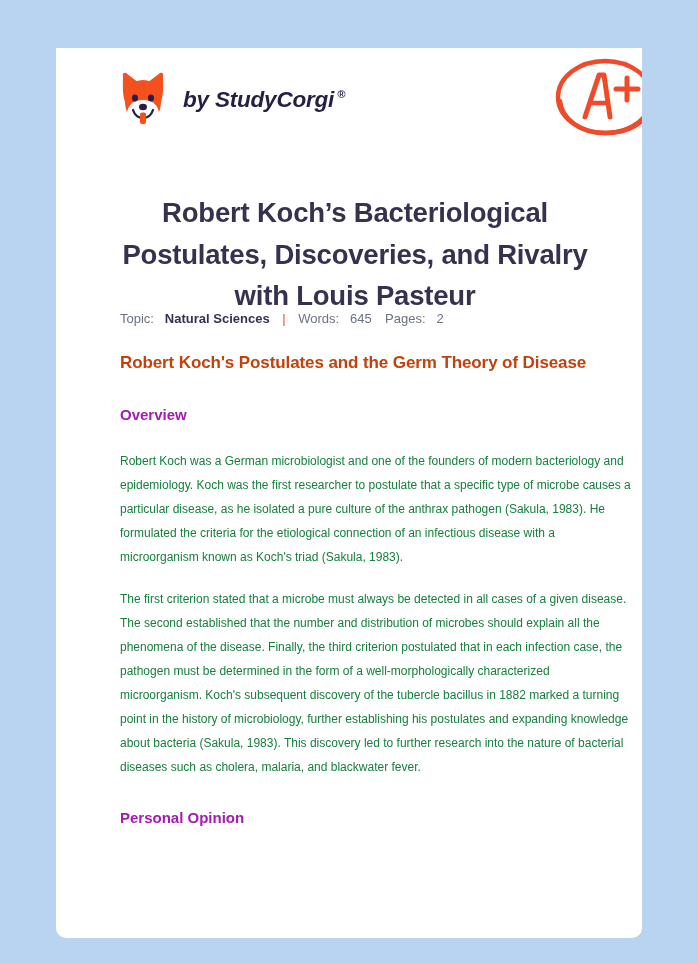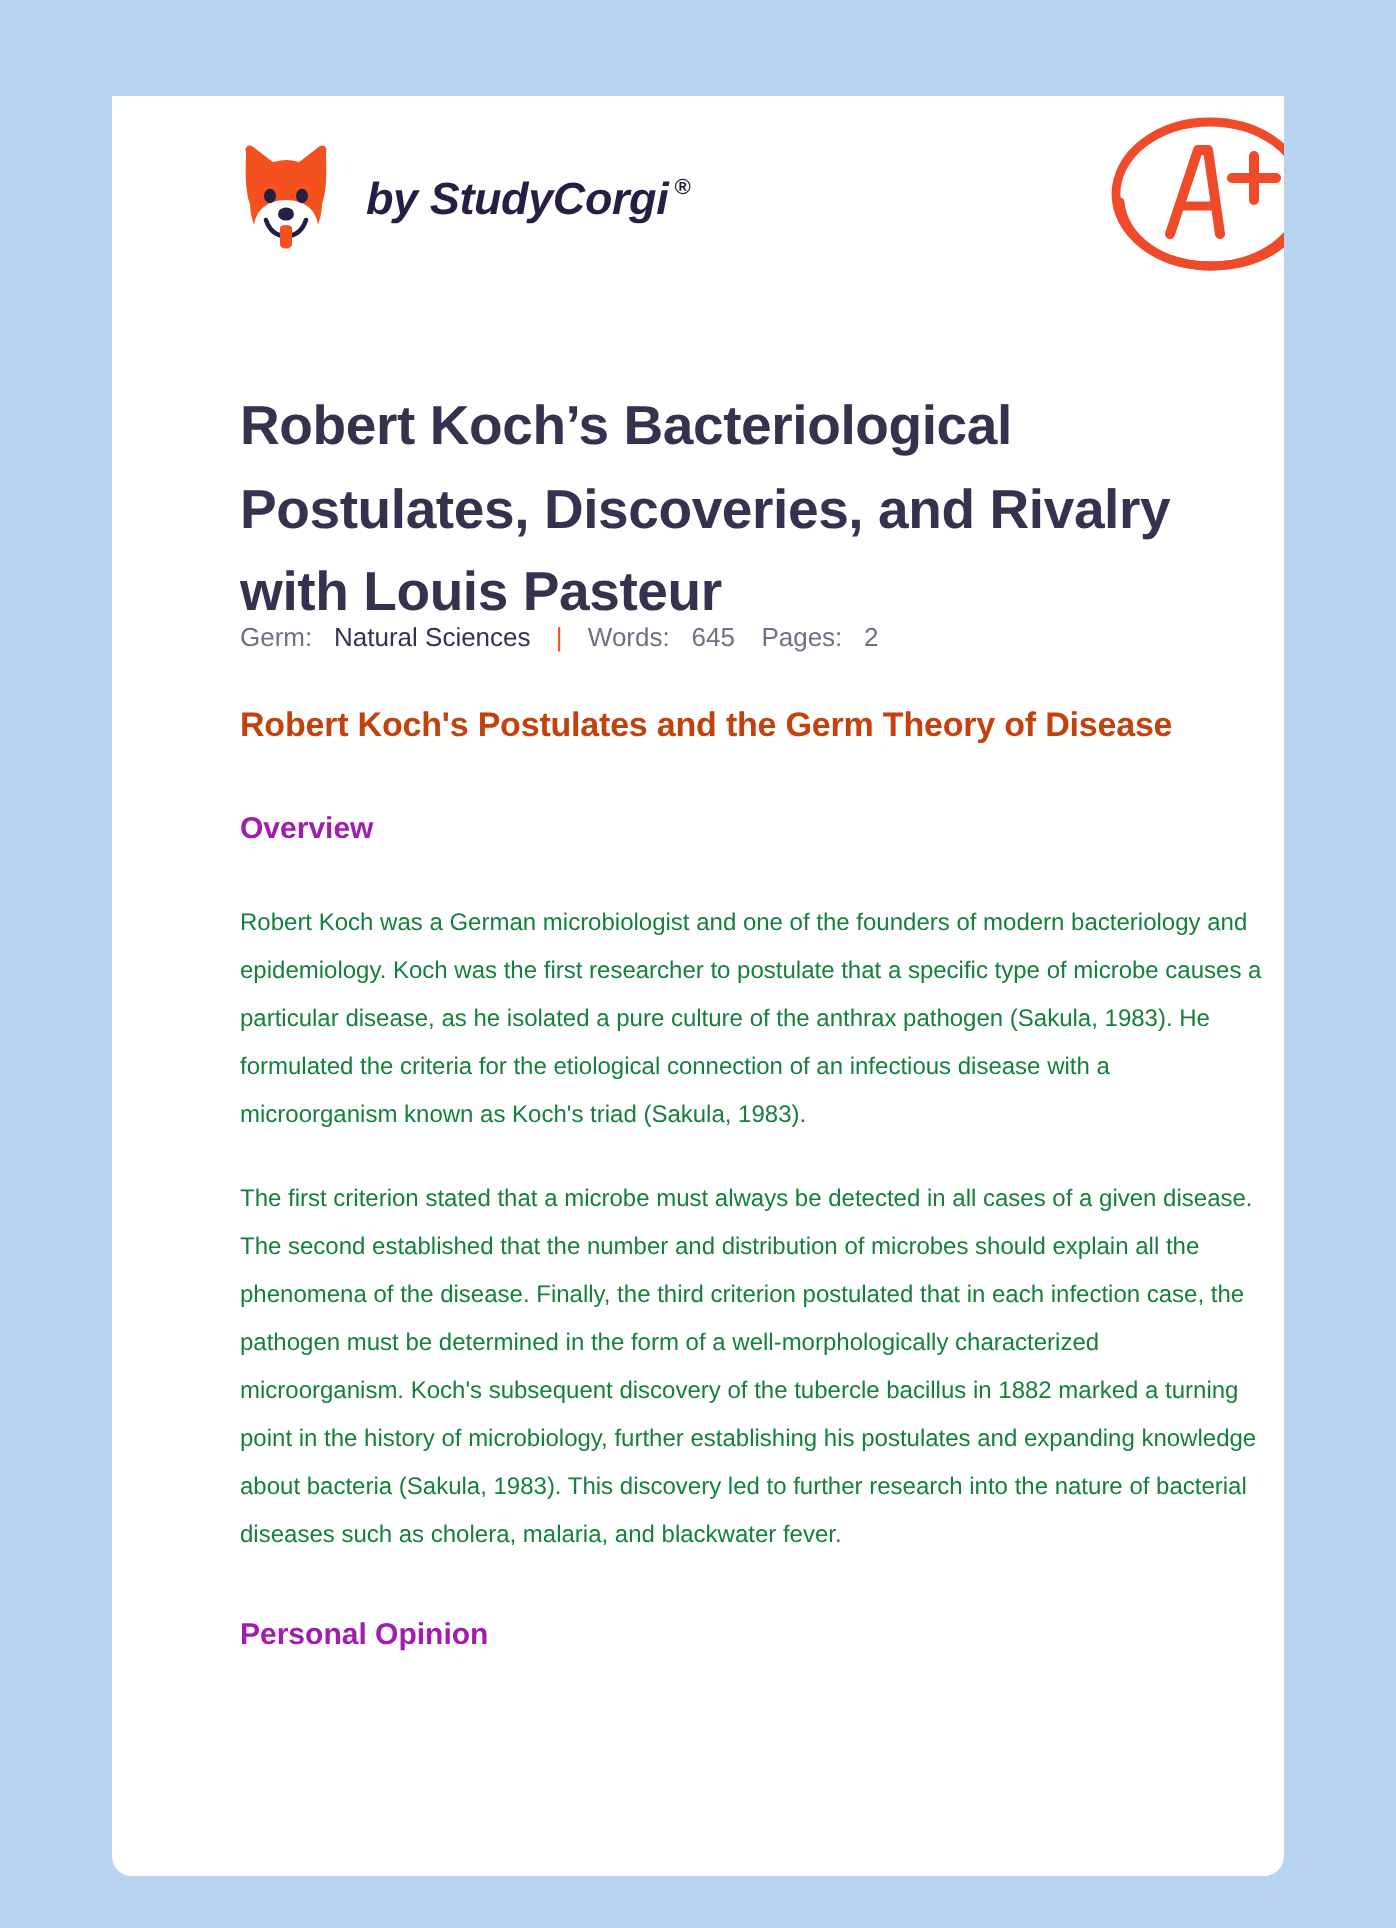--- a/index.html
+++ b/index.html
@@ -83,6 +83,7 @@
     font-weight: bold;
     color: #35324f;
     letter-spacing: -0.2px;
+    text-align: center;
   }
 
   .doc-meta {

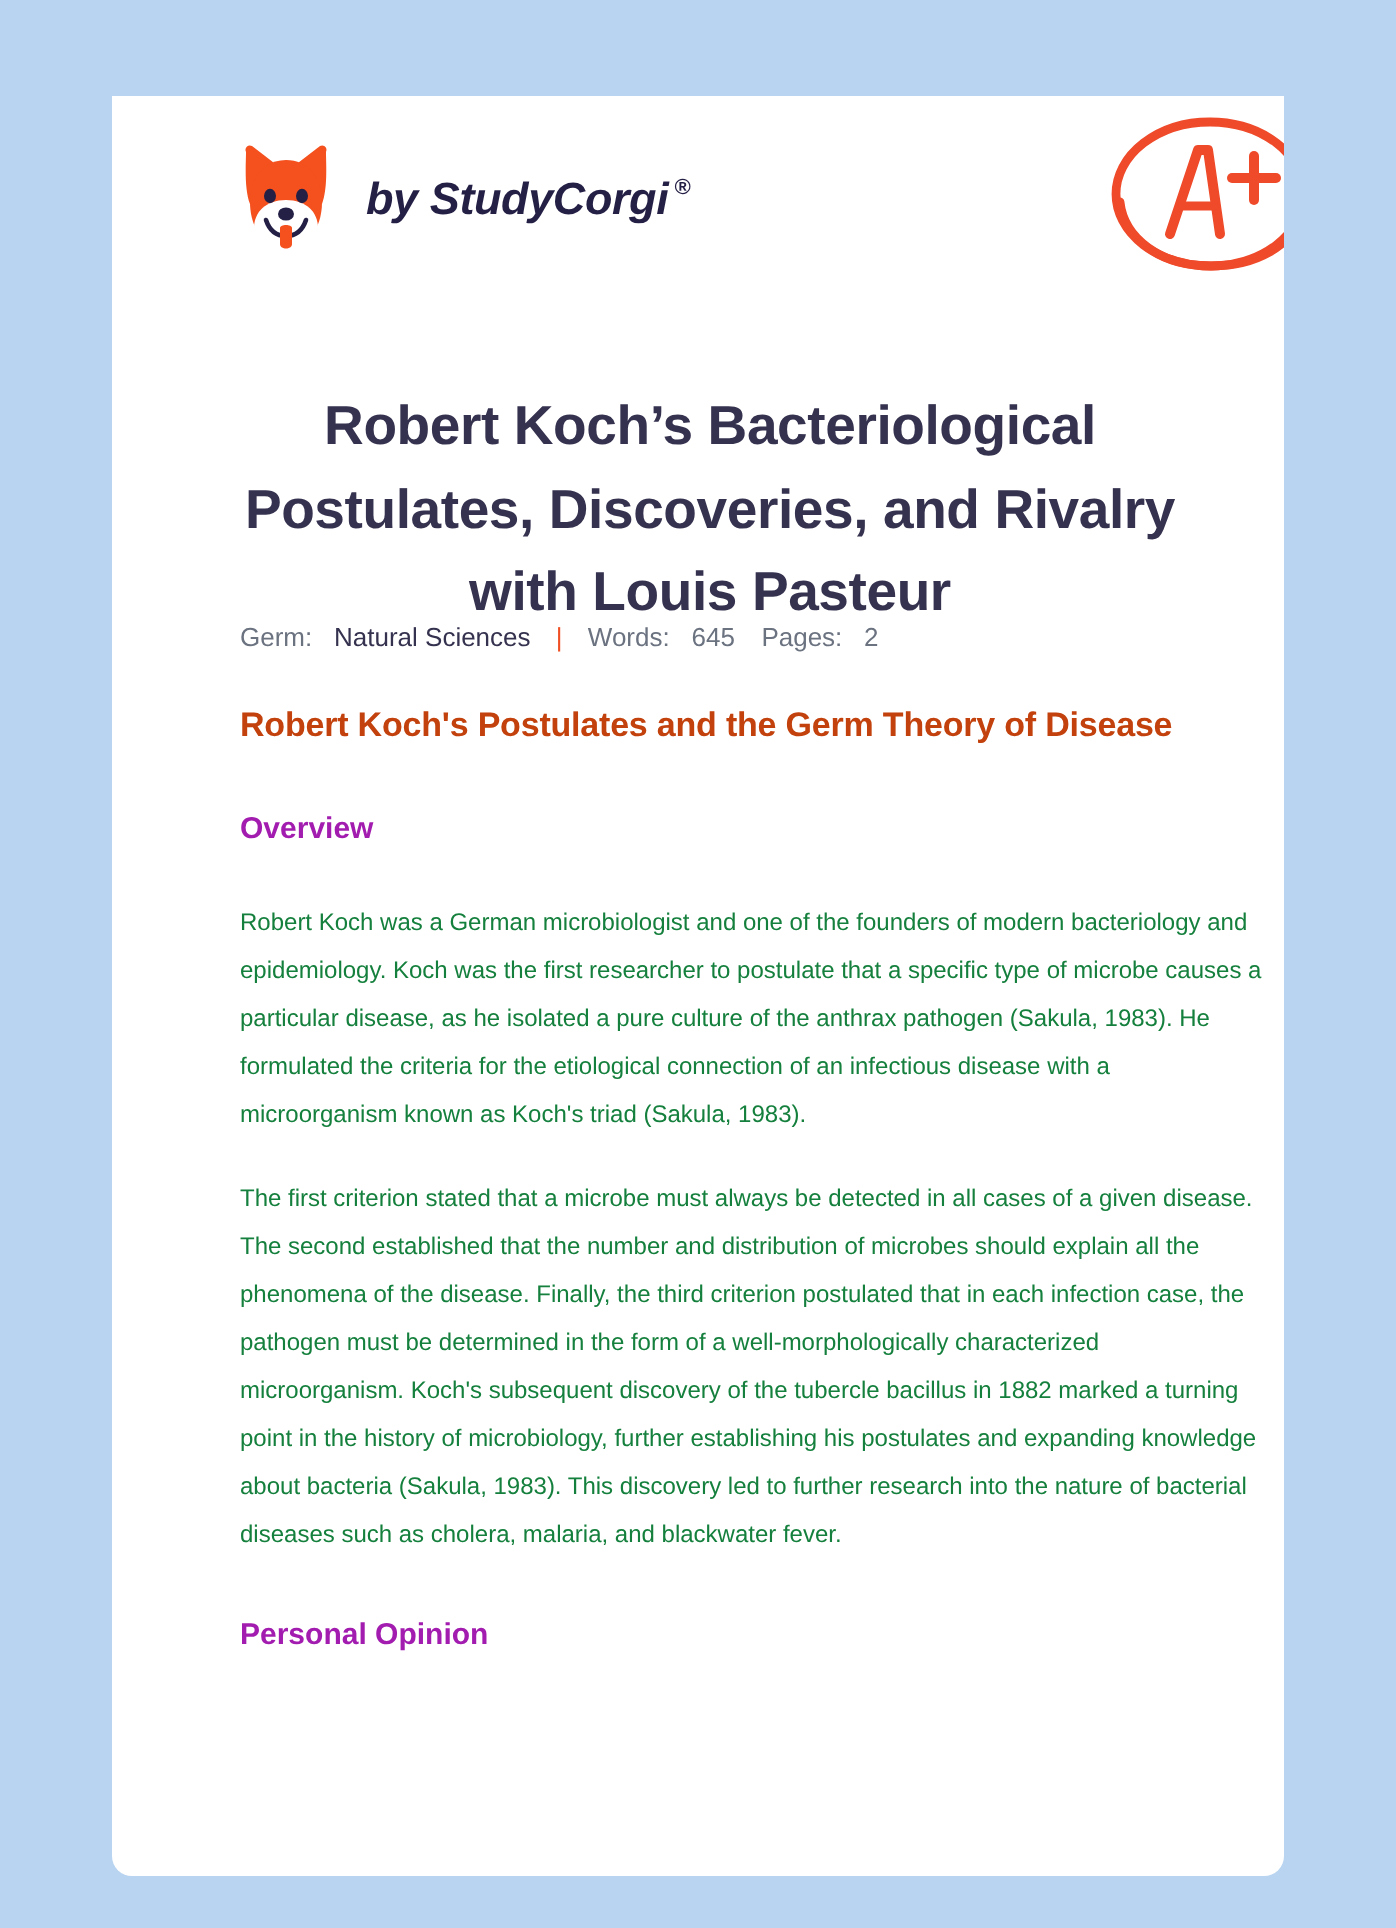--- a/index.html
+++ b/index.html
@@ -183,7 +183,7 @@
   <h1 class="doc-title">Robert Koch’s Bacteriological Postulates, Discoveries, and Rivalry with Louis Pasteur</h1>
 
   <div class="doc-meta">
-    <span>Germ:</span>
+    <span>Topic:</span>
     <span>&nbsp;</span>
     <span class="meta-strong">Natural Sciences</span>
     <span class="meta-sep">|</span>

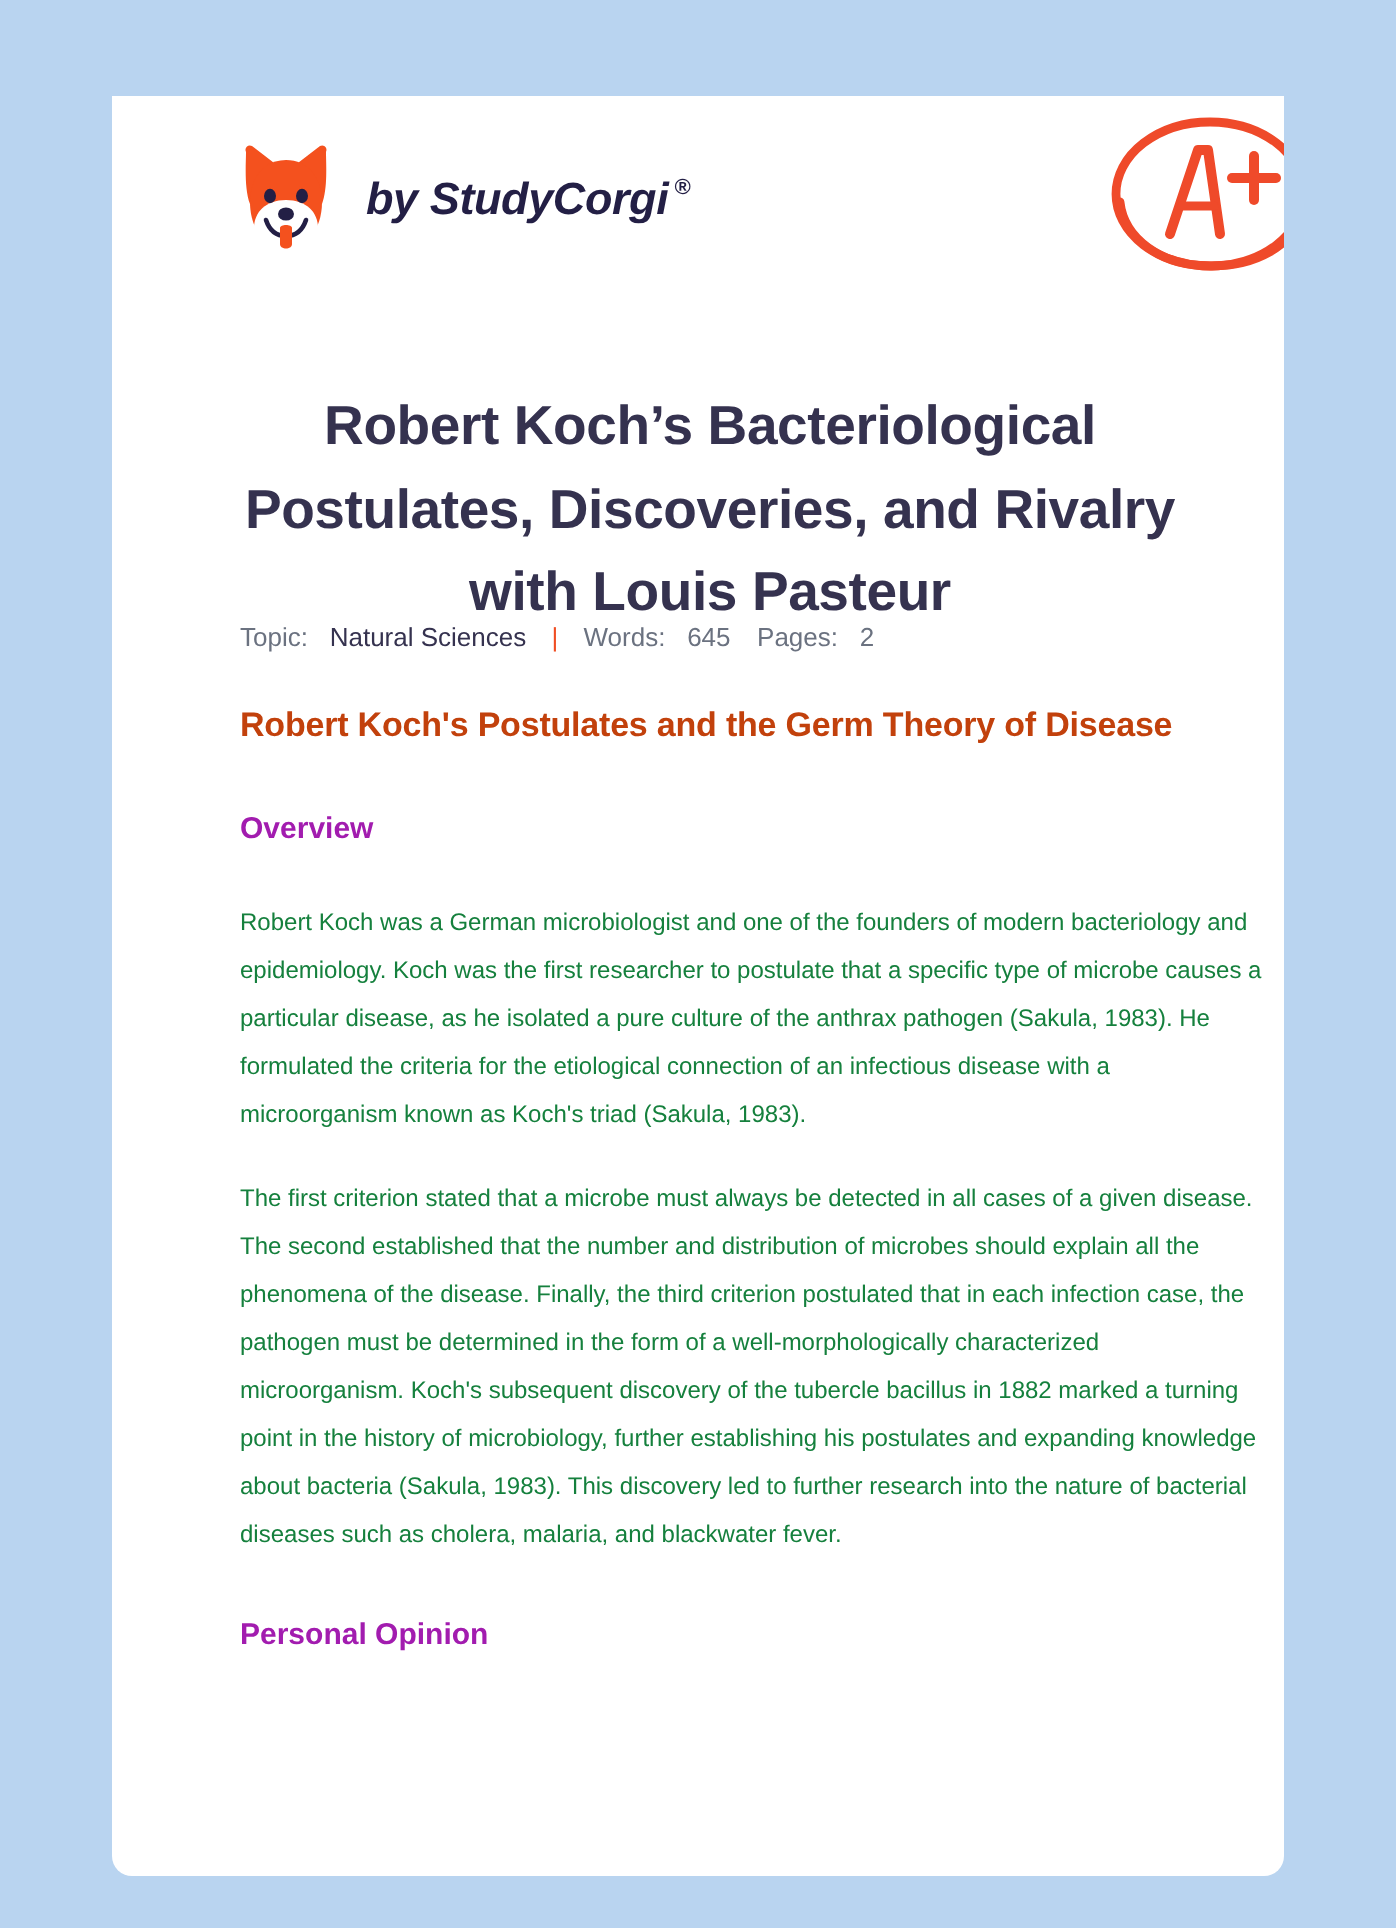--- a/index.html
+++ b/index.html
@@ -96,7 +96,7 @@
   }
   .doc-meta .meta-strong {
     color: #35324f;
-    font-weight: normal;
+    font-weight: bold;
   }
   .doc-meta .meta-sep {
     color: #f04e23;

